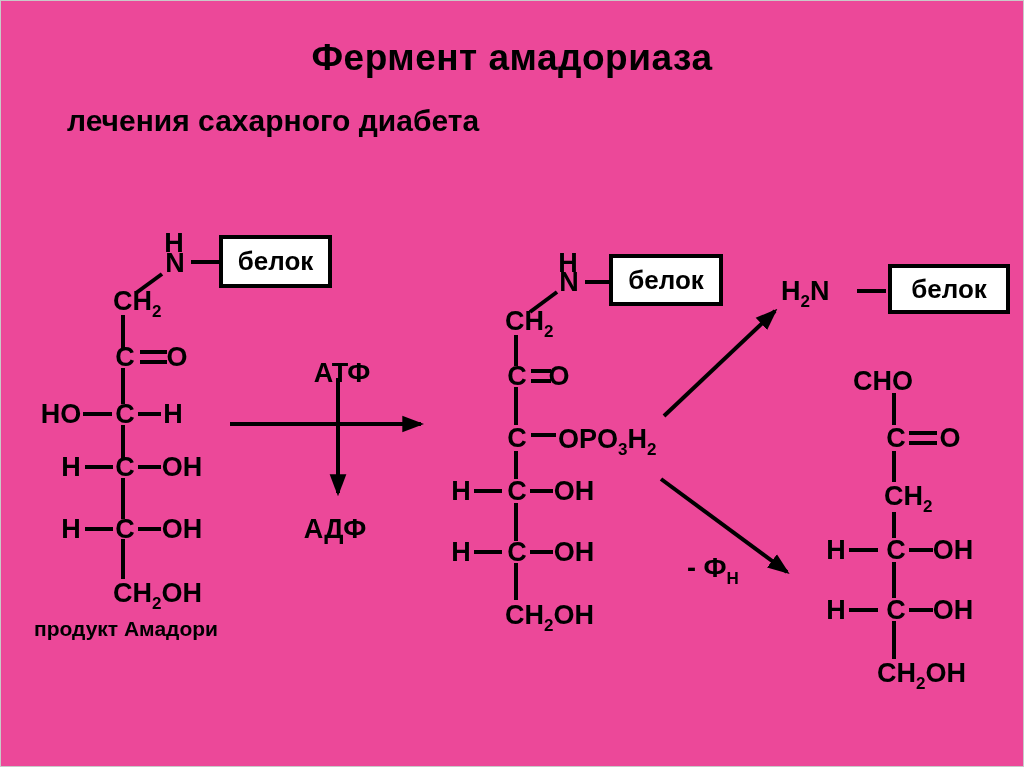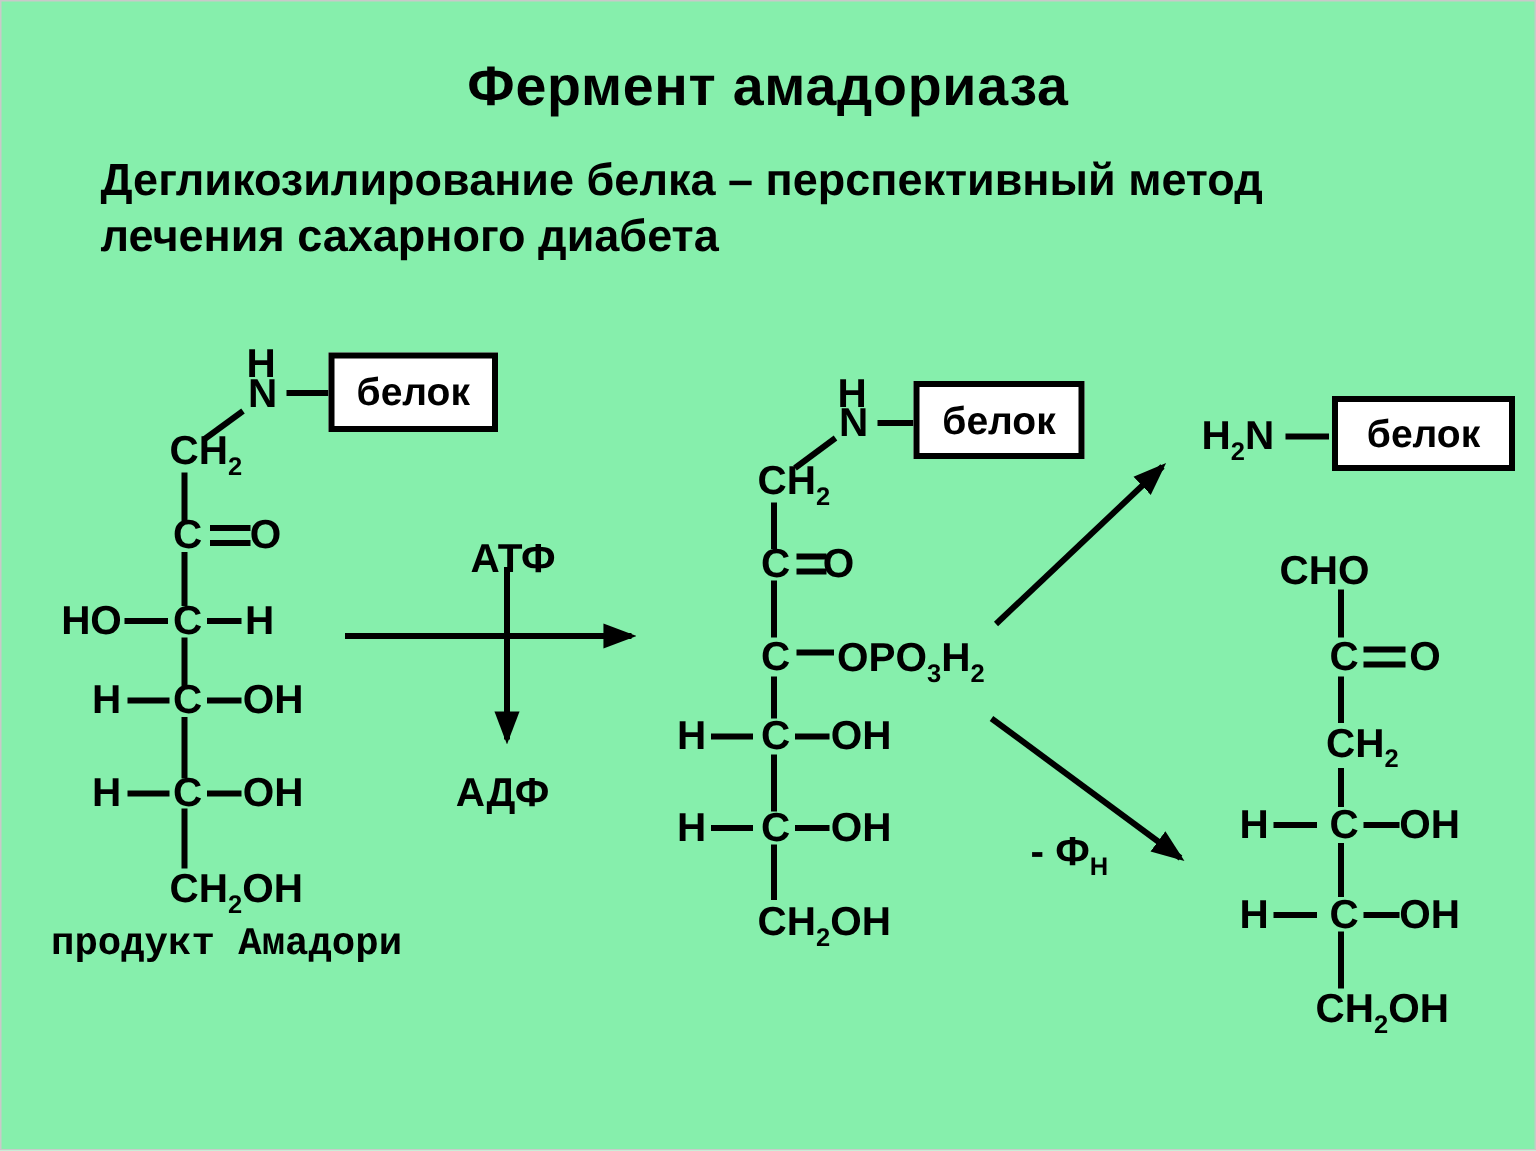--- a/index.html
+++ b/index.html
@@ -4,7 +4,7 @@
 <style>
   html,body { margin:0; padding:0; background:#fff; }
   .slide {
-    position:relative; width:1024px; height:767px; background:#86efac;
+    position:relative; width:1024px; height:767px; background:#ec4899;
     border:1px solid #c9c9c9; box-sizing:border-box; overflow:hidden;
     font-family:"Liberation Sans", sans-serif; color:#000; font-weight:700;
   }

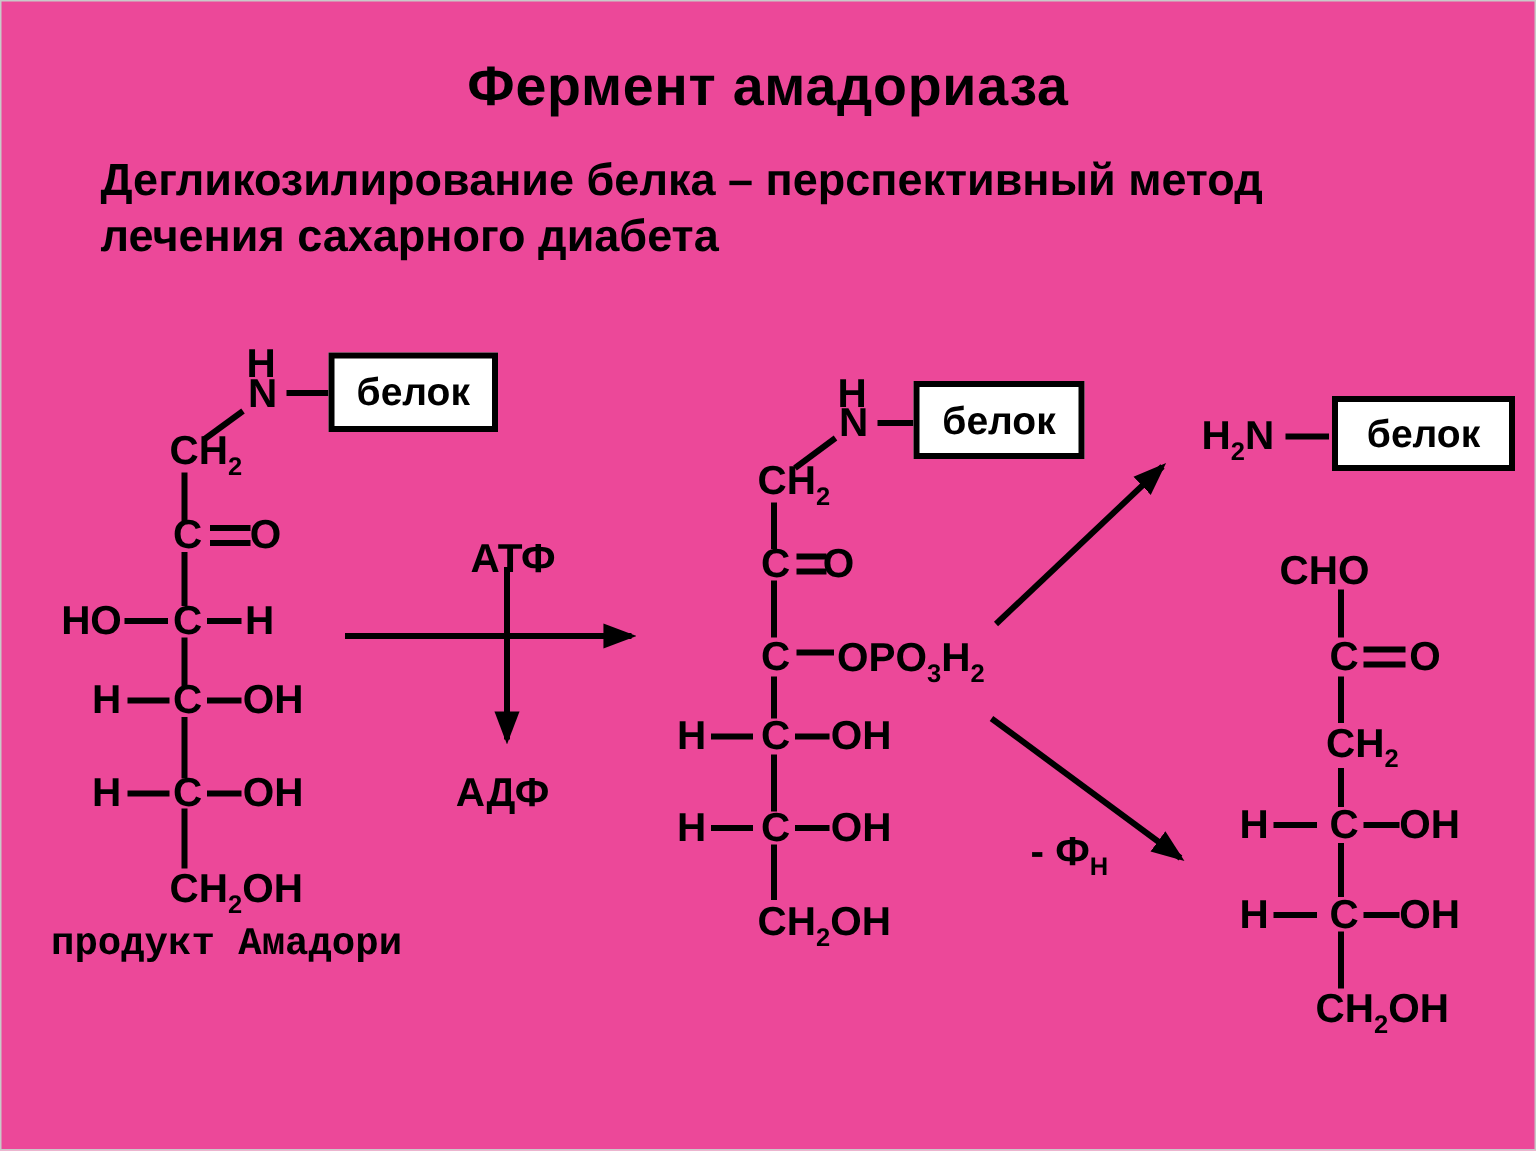--- a/index.html
+++ b/index.html
@@ -42,7 +42,6 @@
 
   <div class="title">Фермент амадориаза</div>
   <div class="subtitle">
-    <div>Дегликозилирование белка – перспективный метод</div>
     <div>лечения сахарного диабета</div>
   </div>
 

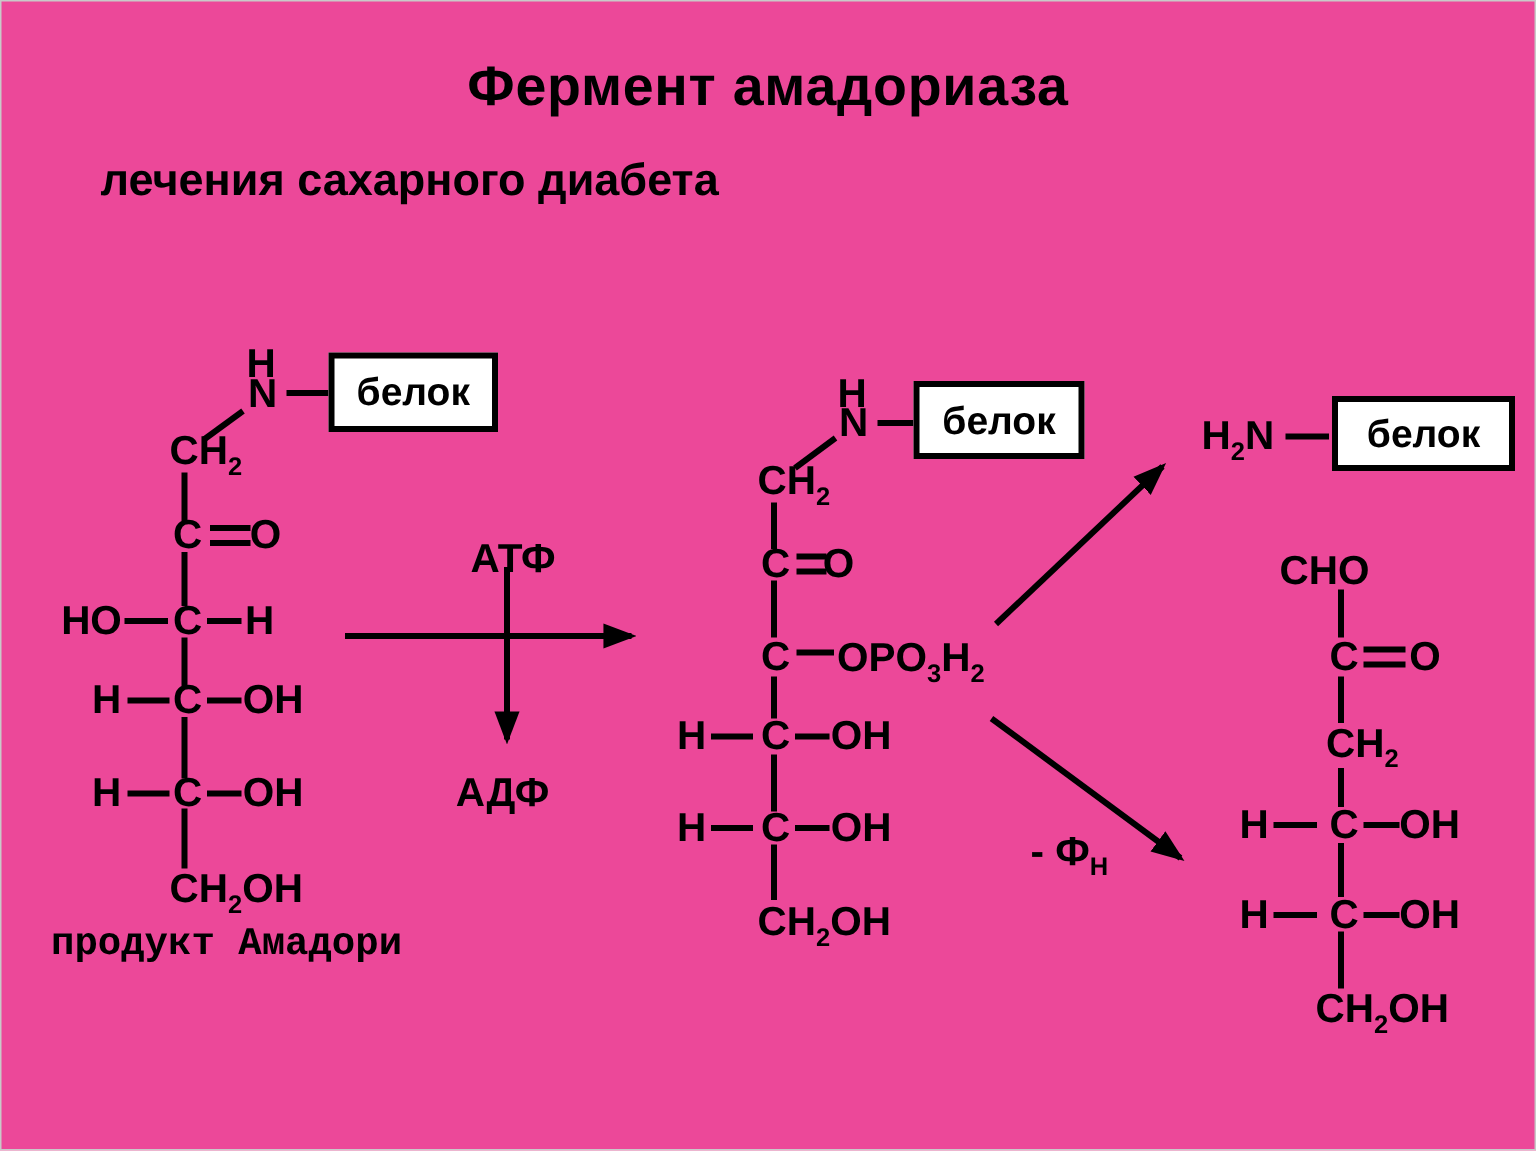--- a/index.html
+++ b/index.html
@@ -152,7 +152,7 @@
     <span>CH</span><span class="sub">2</span><span>OH</span>
   </div>
 
-  <div class="atomL" style="left:800px;top:290px">
+  <div class="atomL" style="left:780px;top:290px">
     <span>H</span><span class="sub">2</span><span>N</span>
   </div>
   <div class="hbond" style="left:856px;top:288px;width:29px"></div>

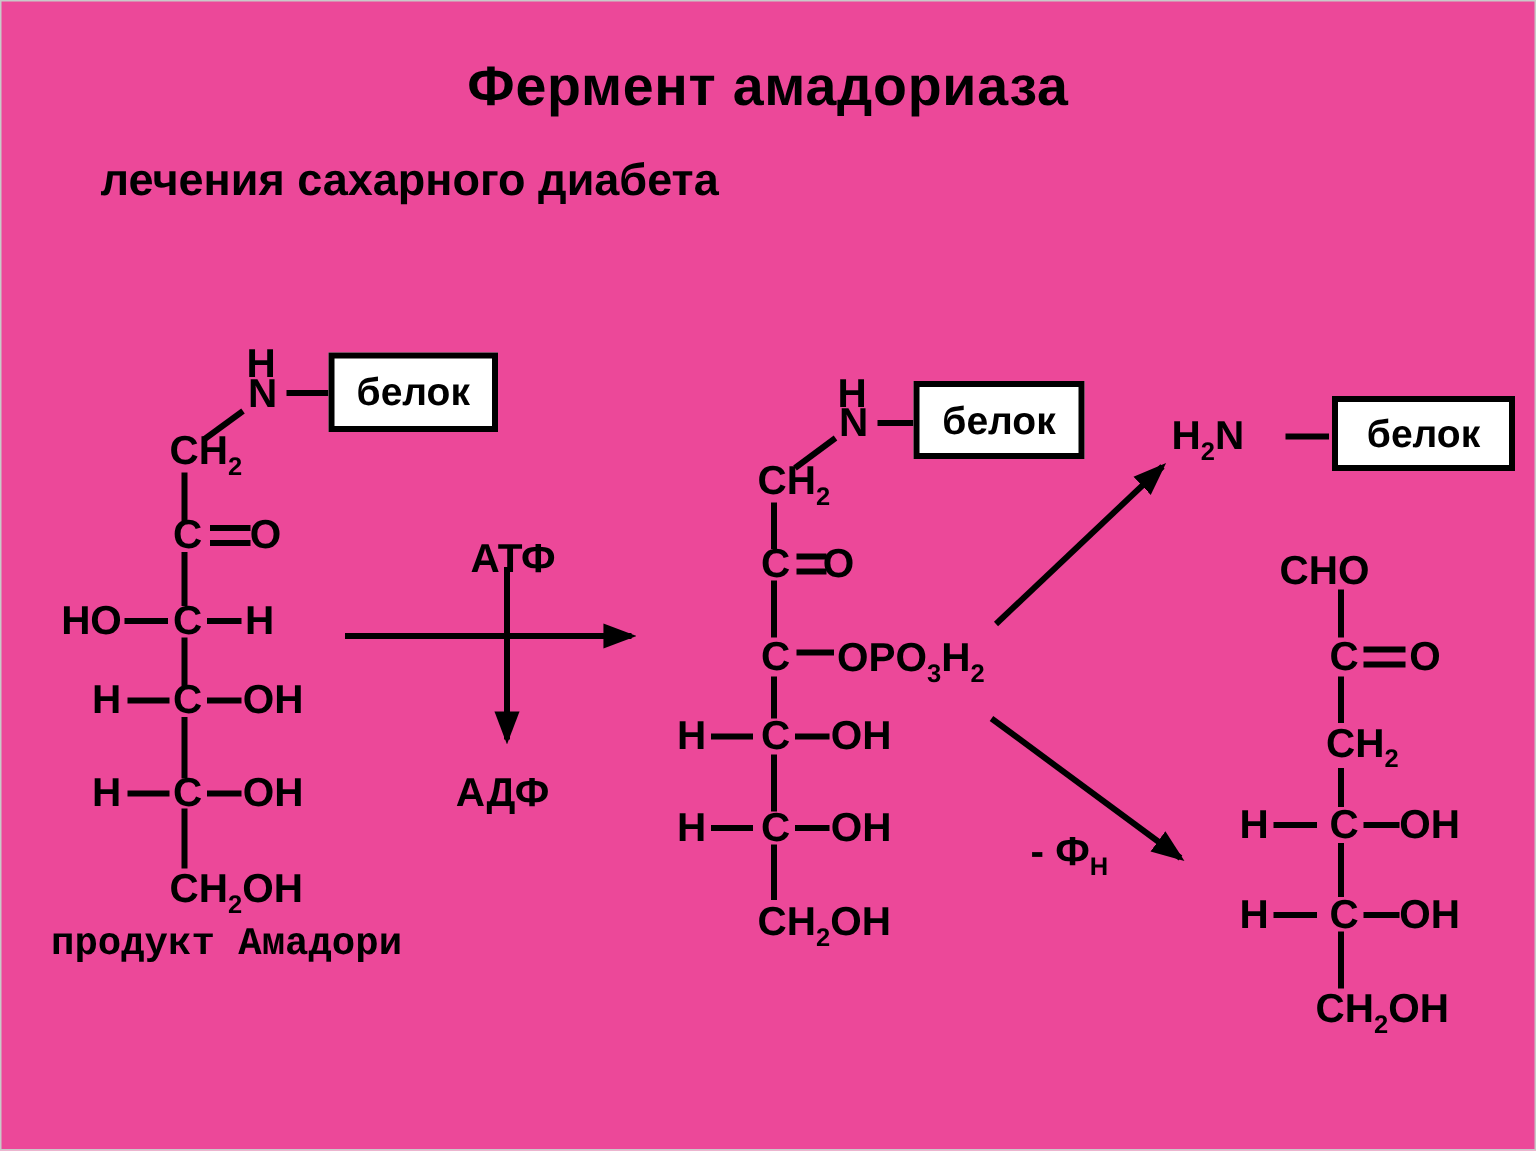--- a/index.html
+++ b/index.html
@@ -32,7 +32,7 @@
     display:flex; align-items:center; justify-content:center; font-size:26px;
     background:#fff;
   }
-  .caption { position:absolute; transform:translateY(-50%); font-size:26px; white-space:nowrap;font-family:Liberation Mono, monospace; }
+  .caption { position:absolute; transform:translateY(-50%); font-size:21px; white-space:nowrap; }
   .arrows { position:absolute; left:0; top:0; }
 </style>
 </head>

